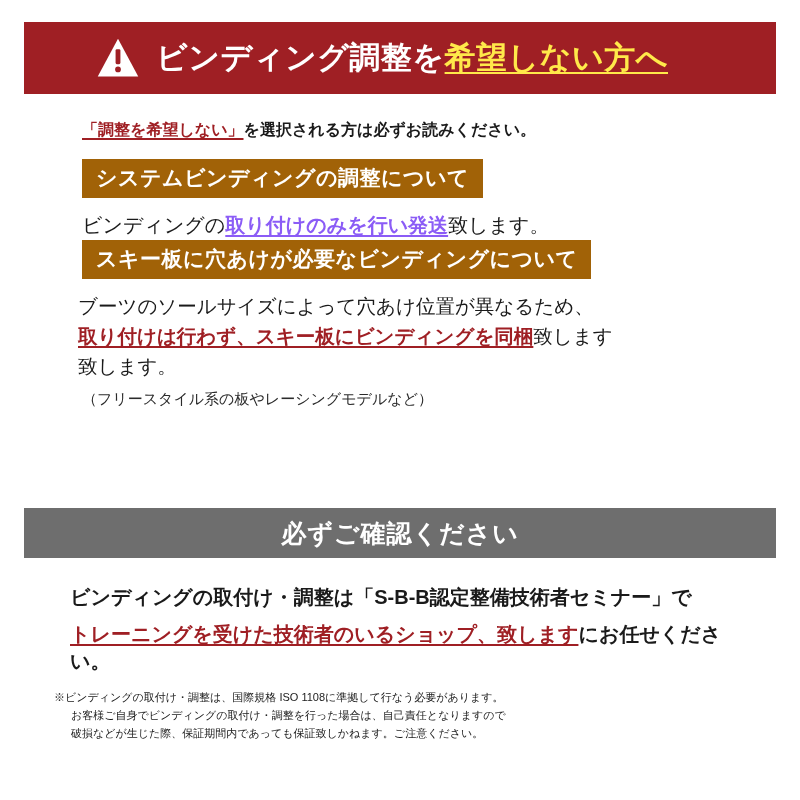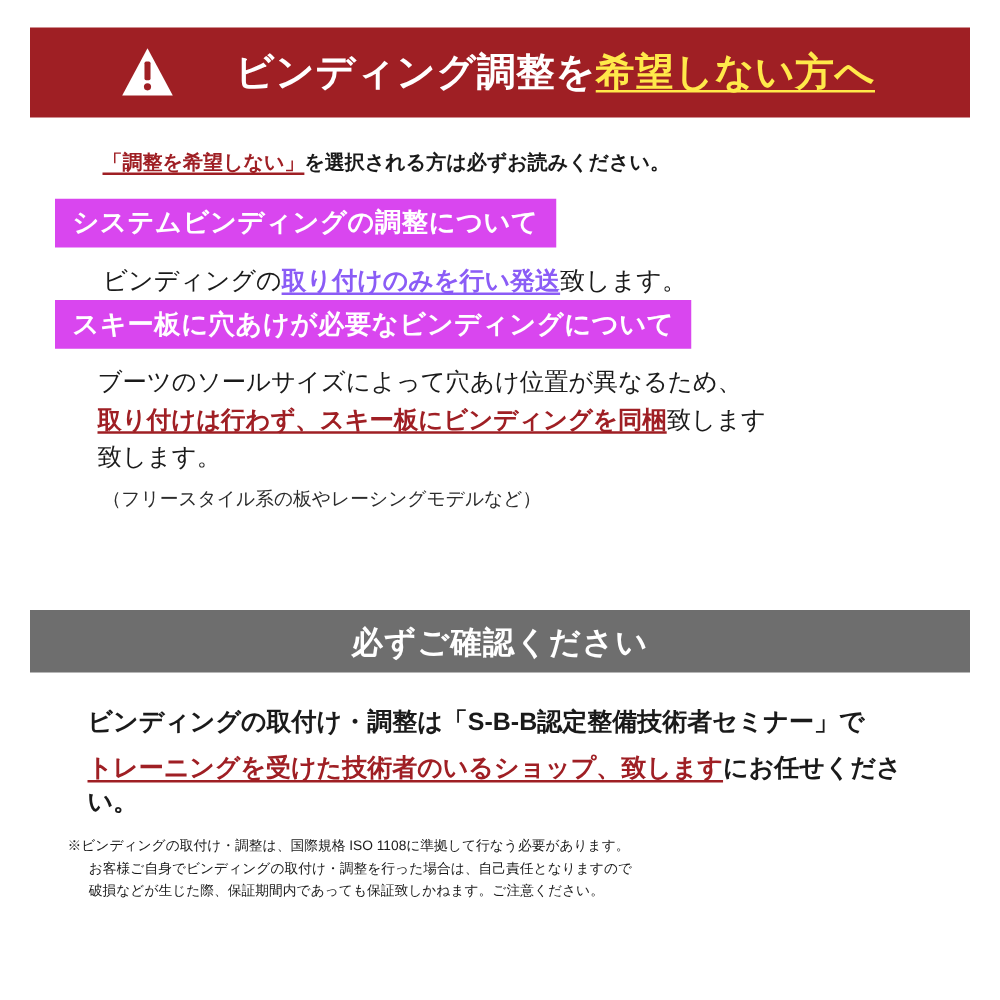--- a/index.html
+++ b/index.html
@@ -39,7 +39,6 @@
     align-items: center;
     padding: 0 18px;
     box-sizing: border-box;
-    gap: 32px;
   }
   .warn-icon {
     width: 44px;

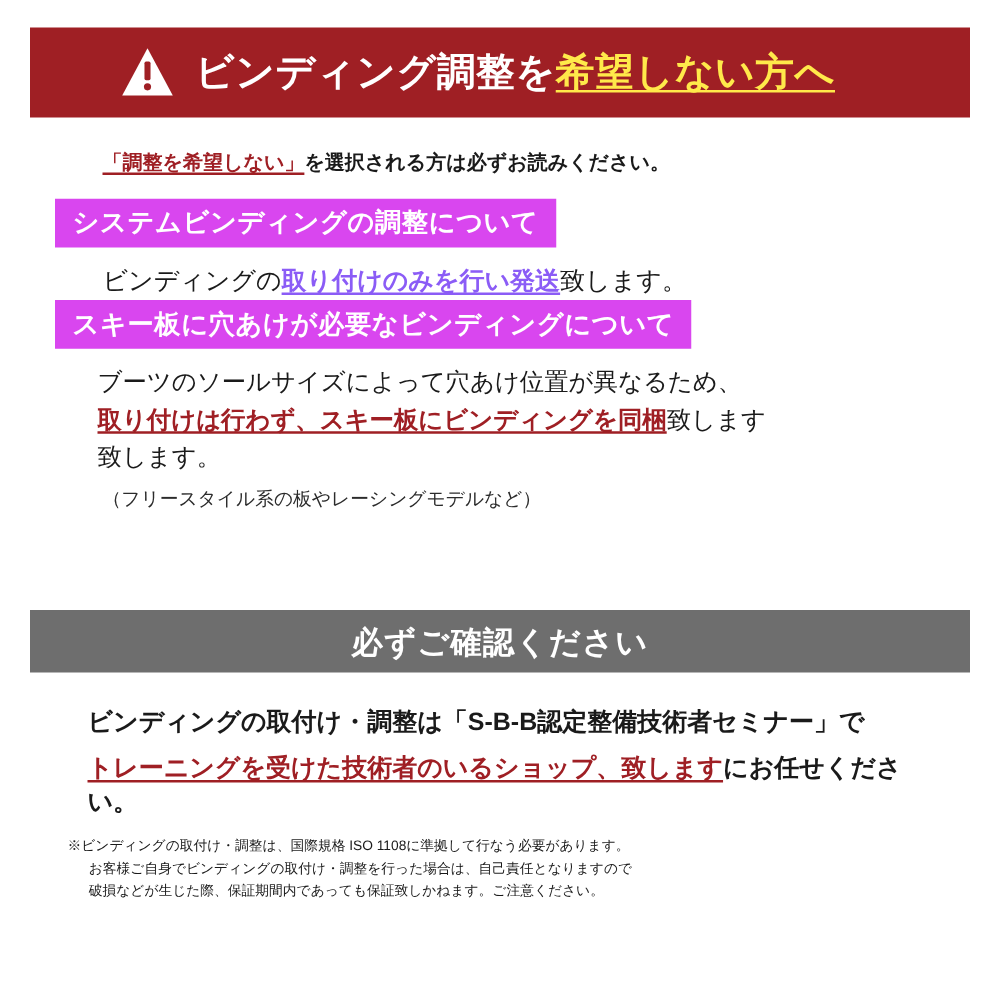--- a/index.html
+++ b/index.html
@@ -82,11 +82,12 @@
 
   .subhead {
     display: inline-block;
-    background: #d946ef;
+    background: #a16207;
     color: #ffffff;
     font-size: 21px;
     font-weight: bold;
     padding: 5px 14px 6px 14px;
+    margin-left: 38px;
     letter-spacing: 0.5px;
   }
   .para {

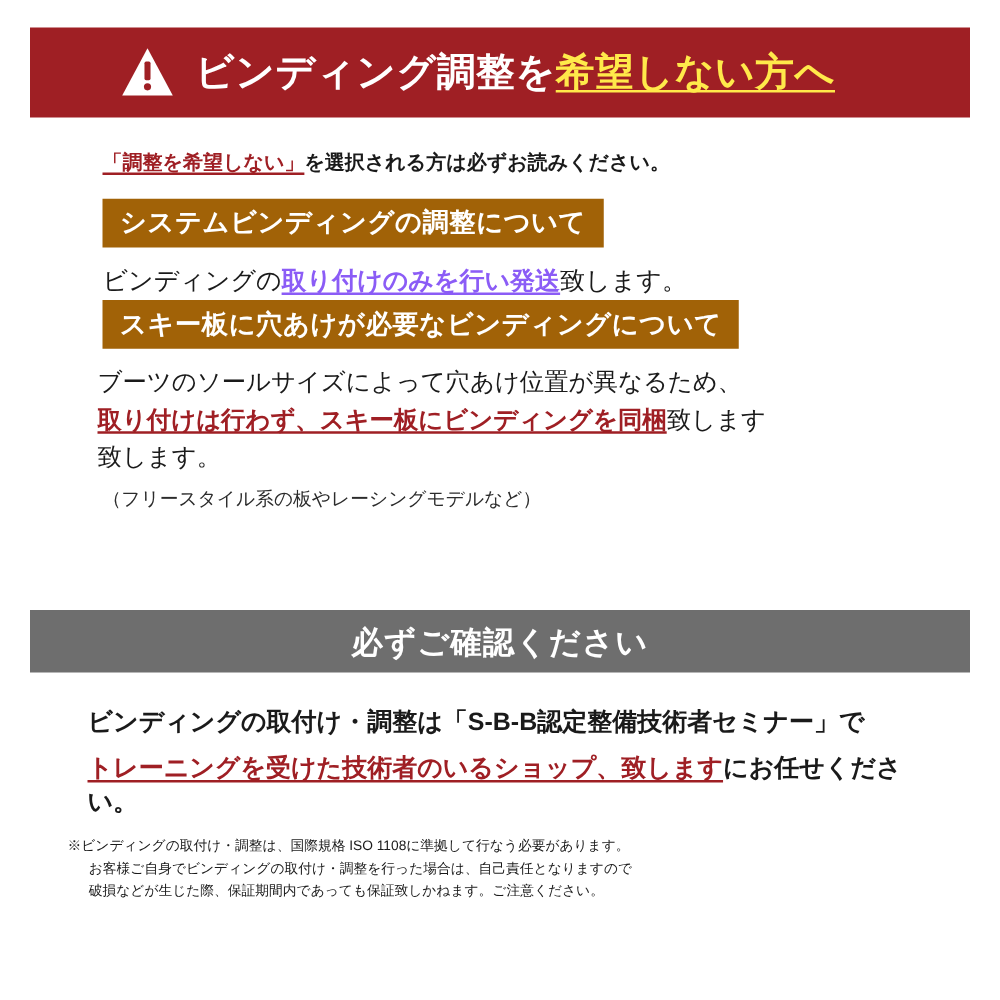--- a/index.html
+++ b/index.html
@@ -126,7 +126,7 @@
   .panel-bottom {
     position: absolute;
     left: 24px;
-    top: 488px;
+    top: 508px;
     width: 752px;
     height: 268px;
     background: #ffffff;

